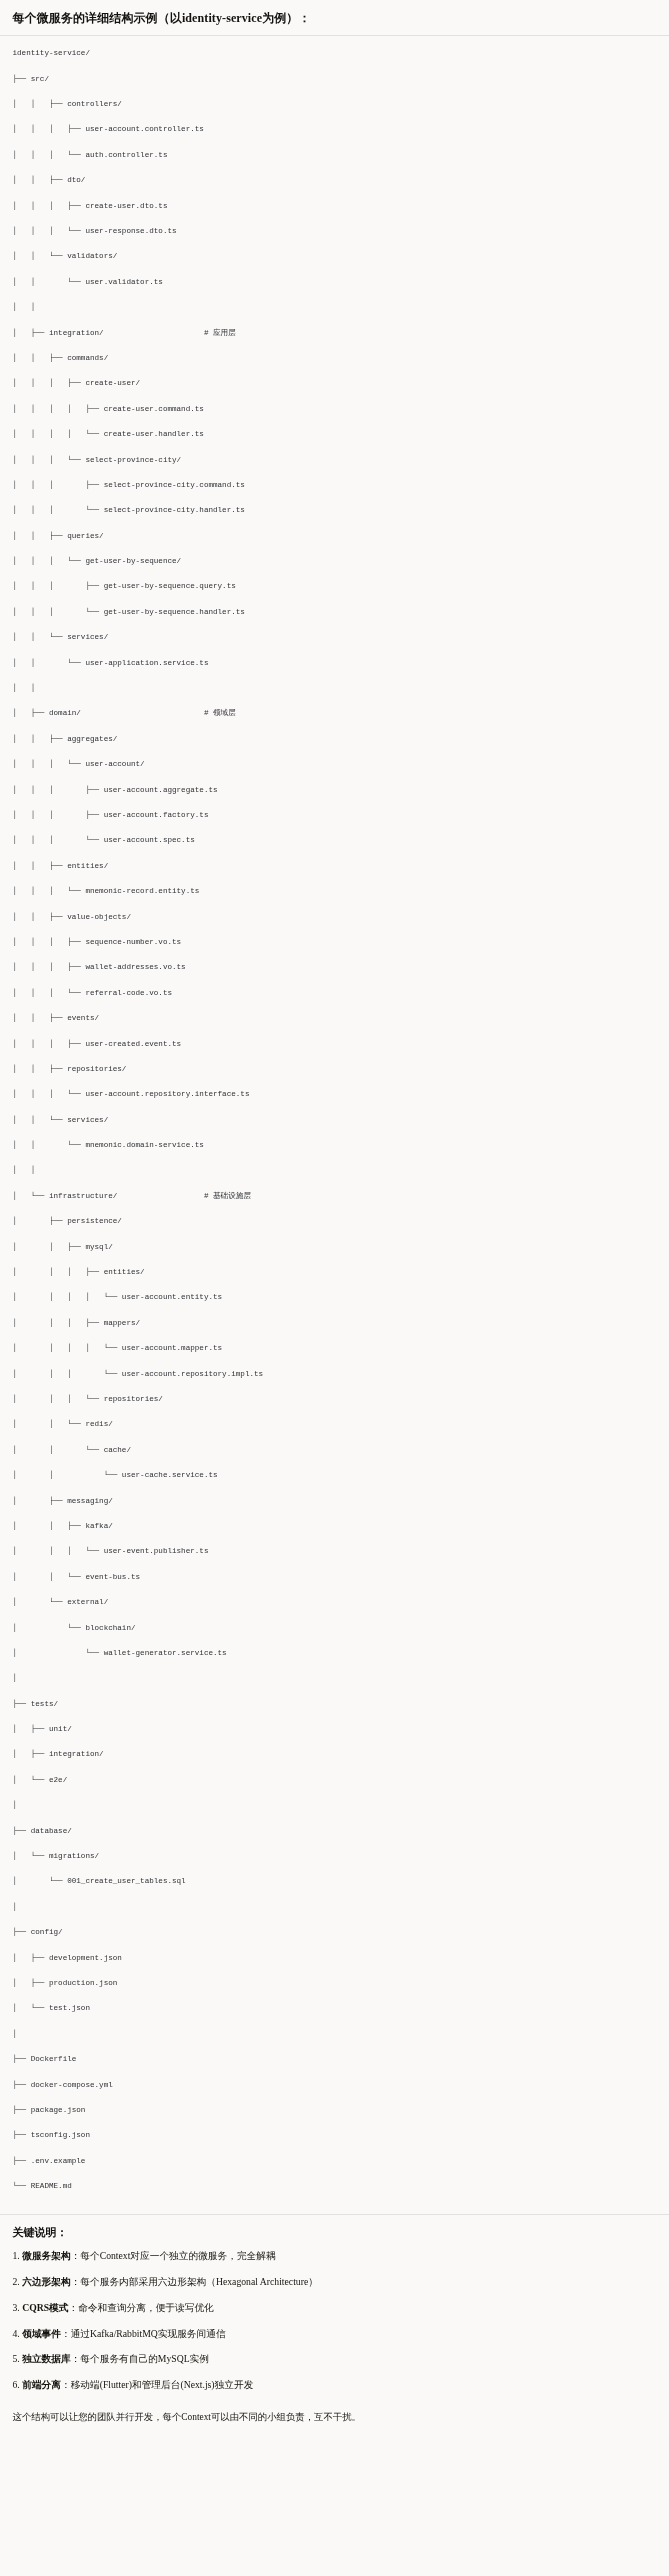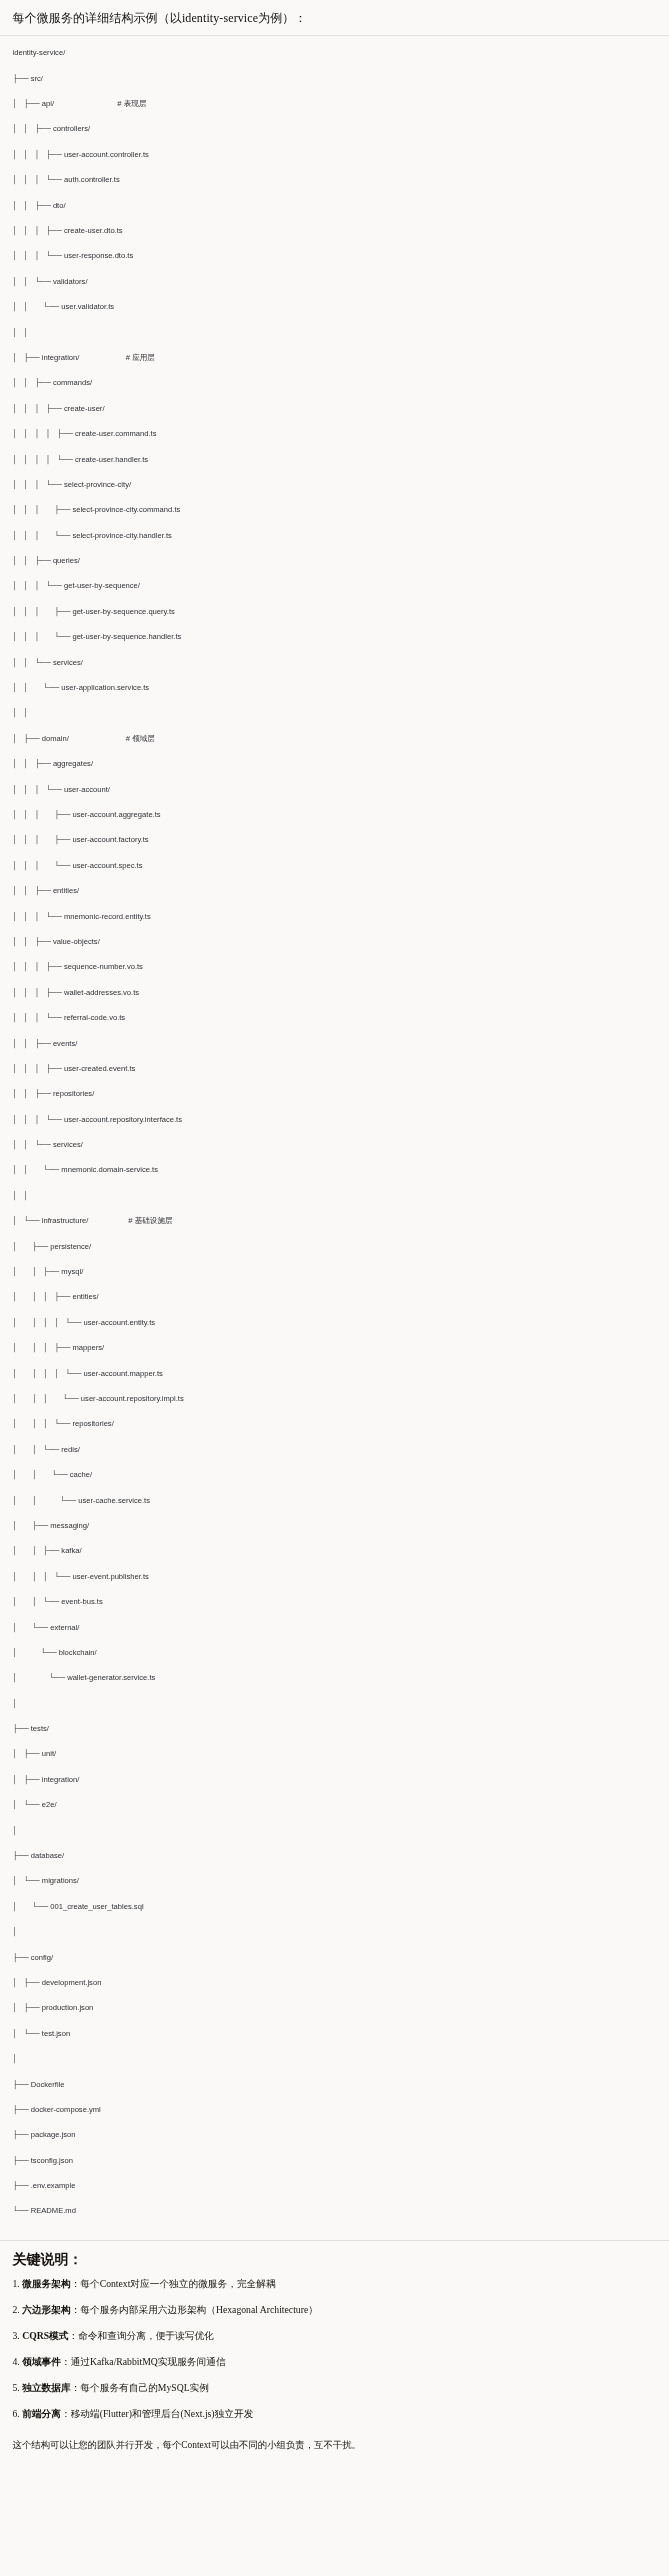--- a/index.html
+++ b/index.html
@@ -29,7 +29,7 @@
   }
   .page-title {
     font-family: "Liberation Serif", serif;
-    font-weight: normal;
+    font-weight: bold;
     font-size: 12px;
     line-height: 1.35;
     color: #14110f;

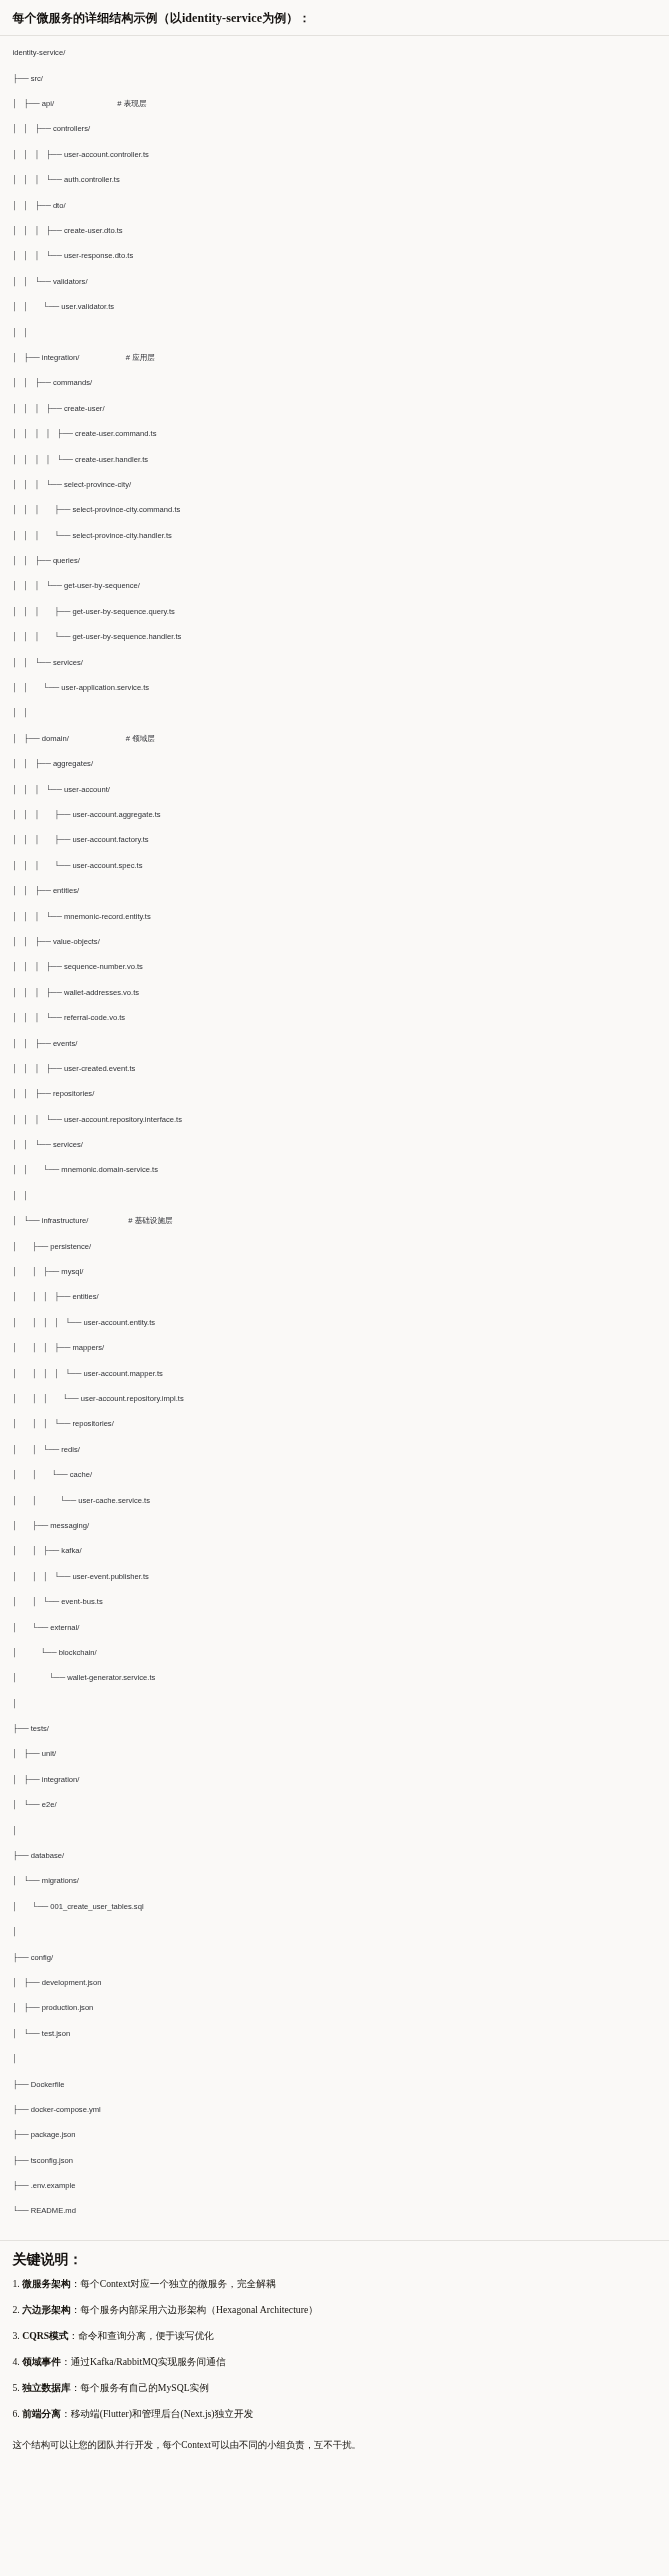--- a/index.html
+++ b/index.html
@@ -43,7 +43,7 @@
     background: #faf9f7;
   }
   .tree {
-    font-family: Liberation Sans, sans-serif;
+    font-family: Liberation Mono, monospace;
     font-size: 7.6px;
     line-height: 12.7px;
     color: #2f3136;

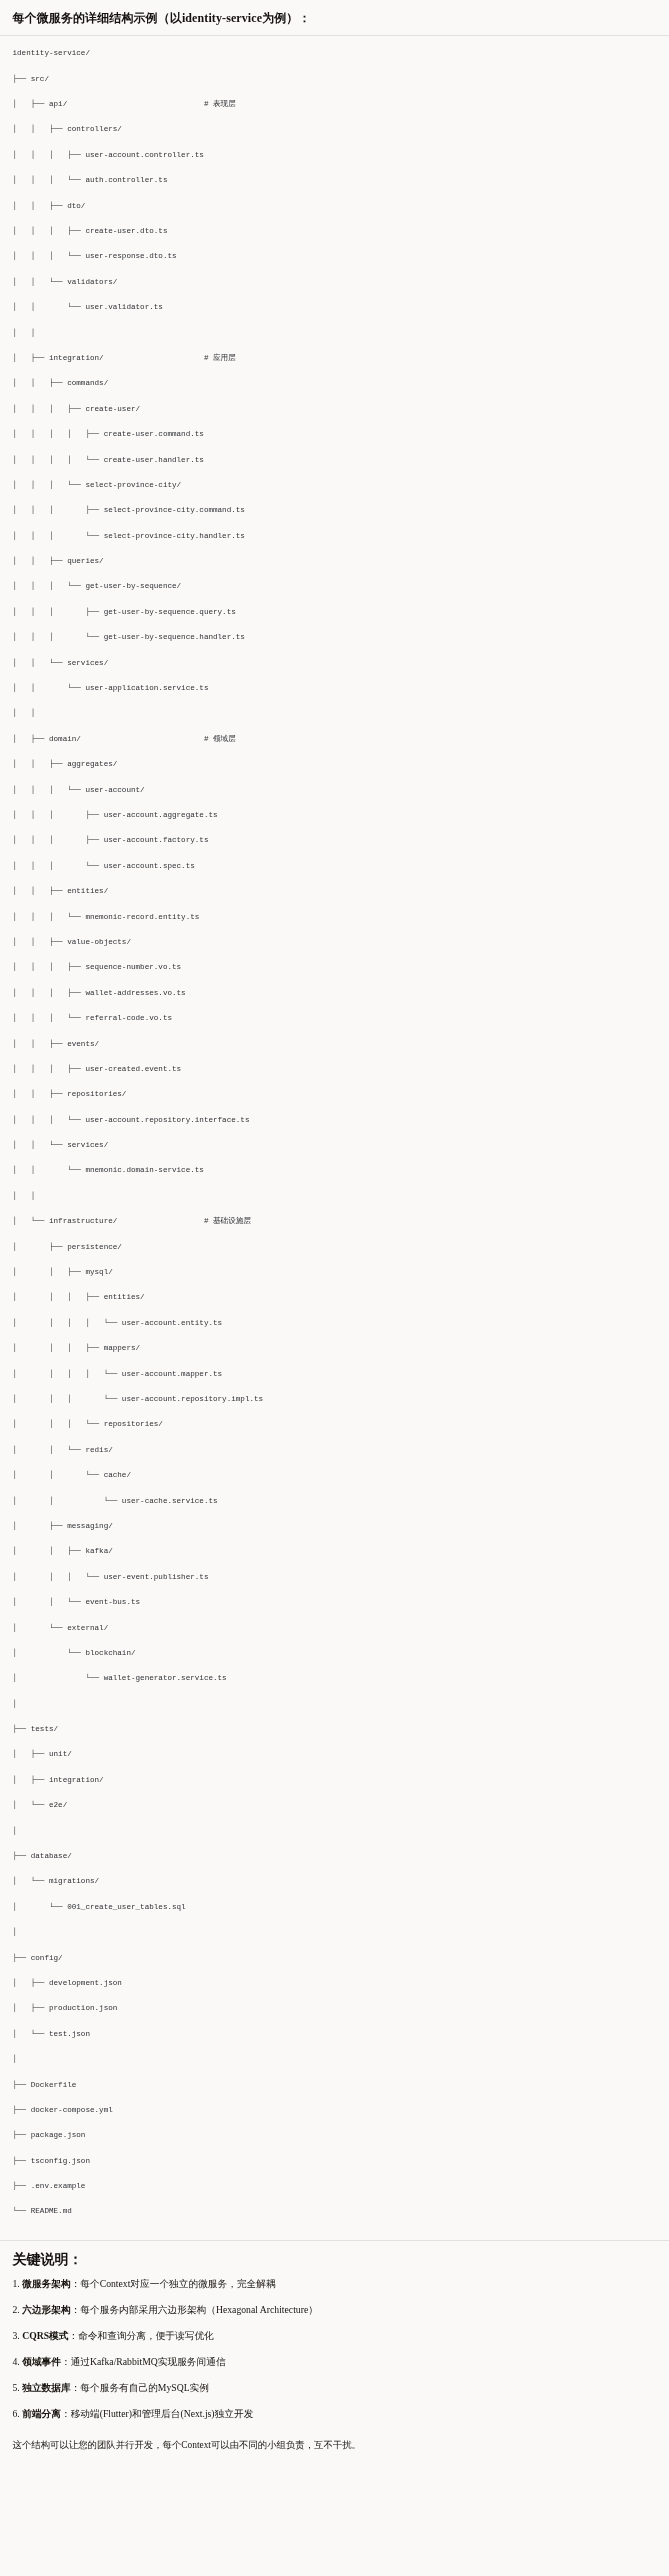--- a/index.html
+++ b/index.html
@@ -107,7 +107,6 @@
   <div class="tree-block">
     <pre class="tree" id="tree-root"><span class="tree-line">identity-service/</span>
 <span class="tree-line">├── src/</span>
-<span class="tree-line">│   ├── api/                              # 表现层</span>
 <span class="tree-line">│   │   ├── controllers/</span>
 <span class="tree-line">│   │   │   ├── user-account.controller.ts</span>
 <span class="tree-line">│   │   │   └── auth.controller.ts</span>

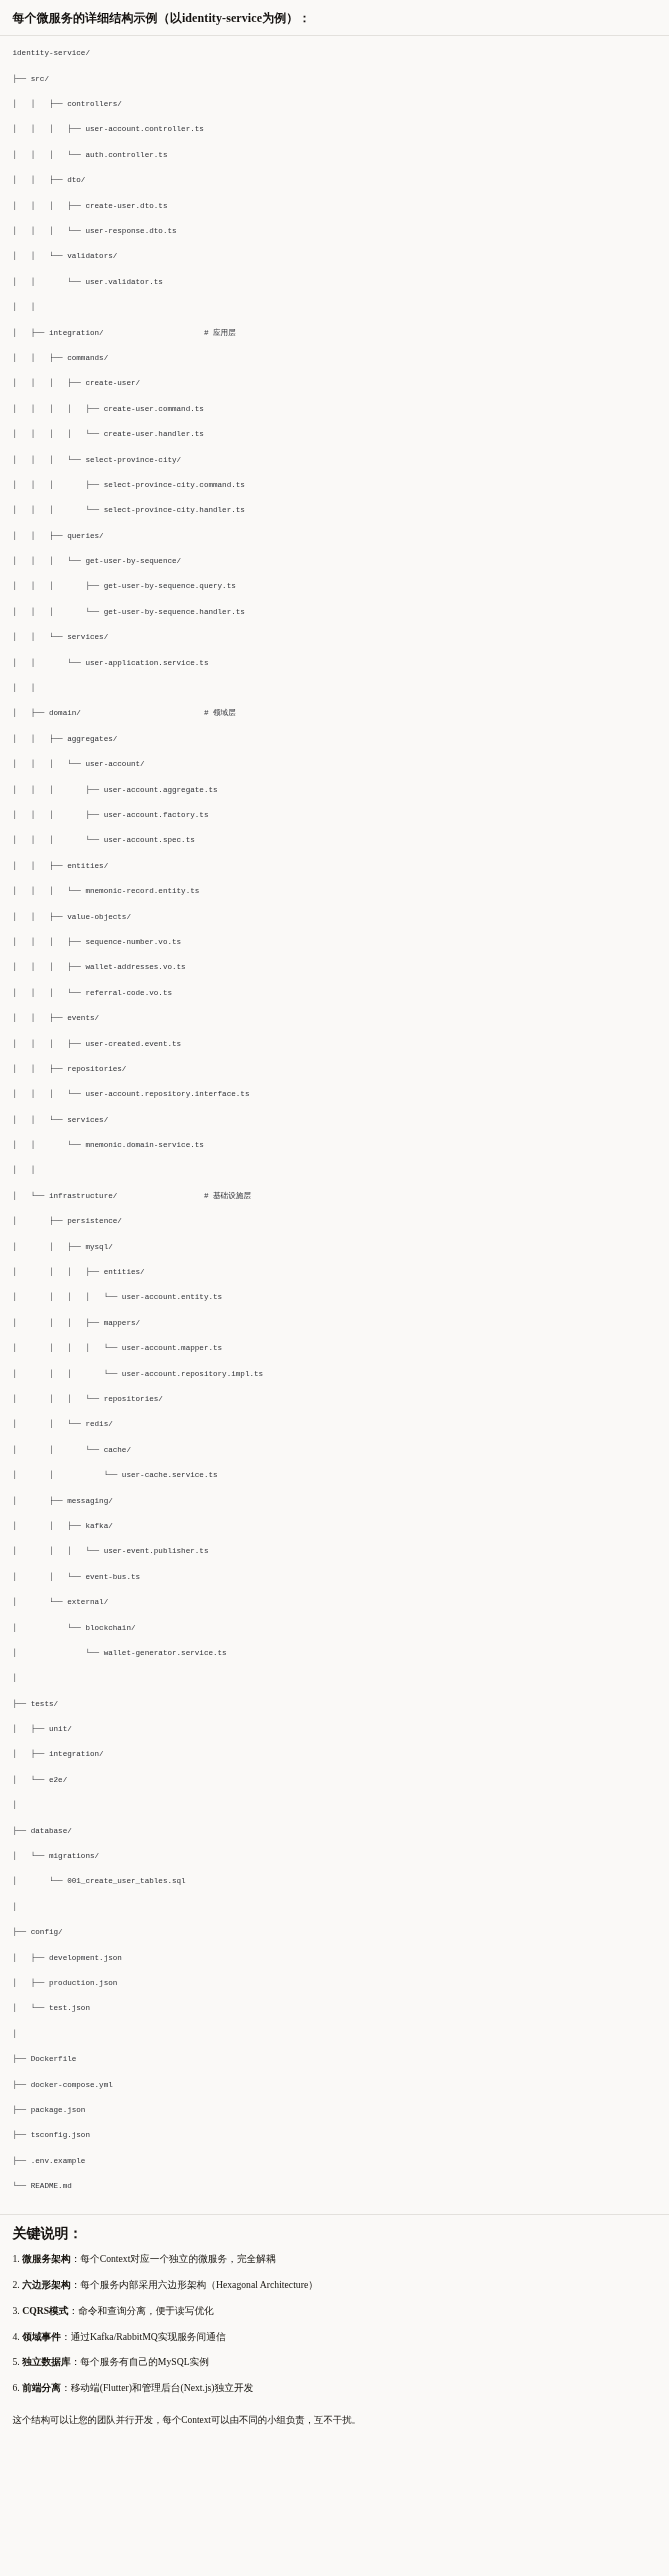--- a/index.html
+++ b/index.html
@@ -66,7 +66,7 @@
   .notes-title {
     font-family: "Liberation Serif", serif;
     font-weight: bold;
-    font-size: 14px;
+    font-size: 11px;
     color: #14110f;
     margin: 0 0 8.8px 0;
   }

